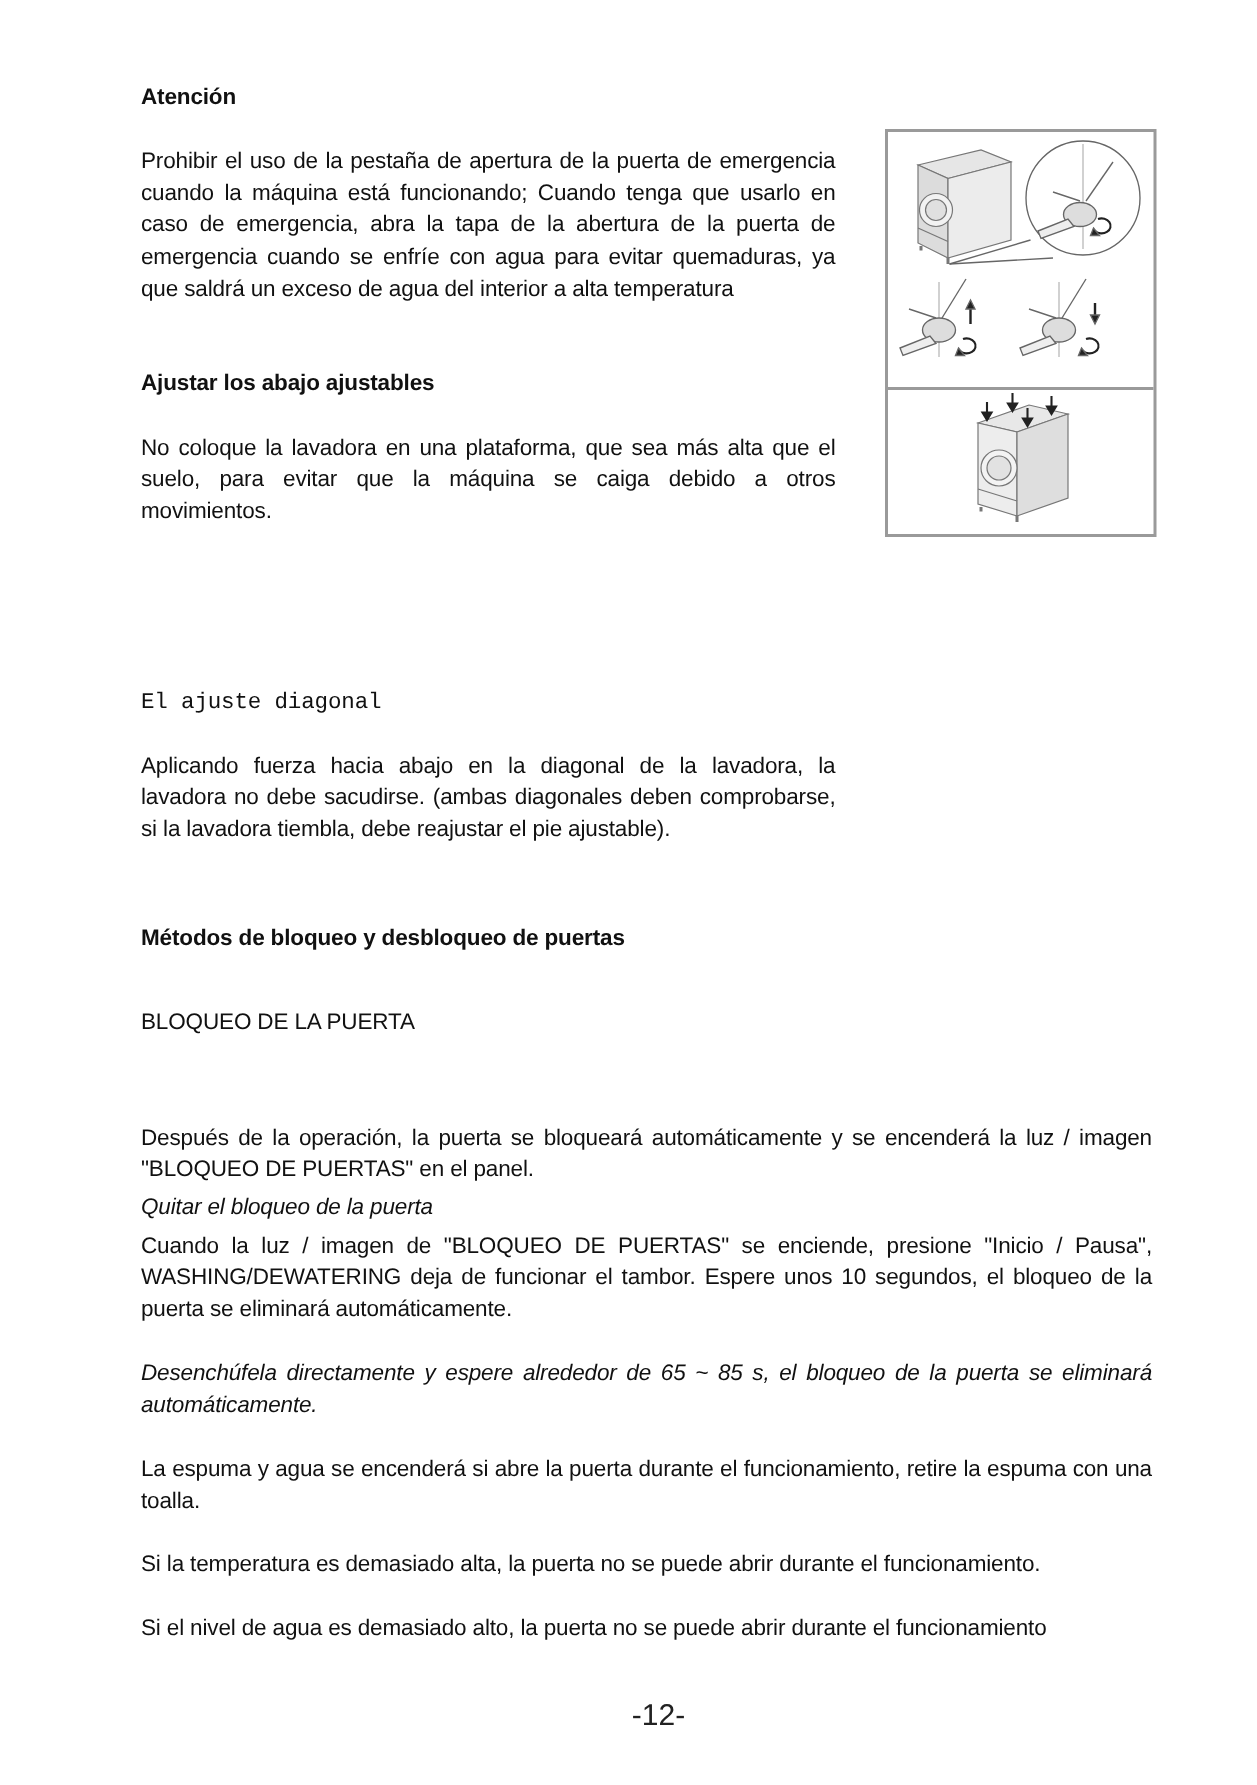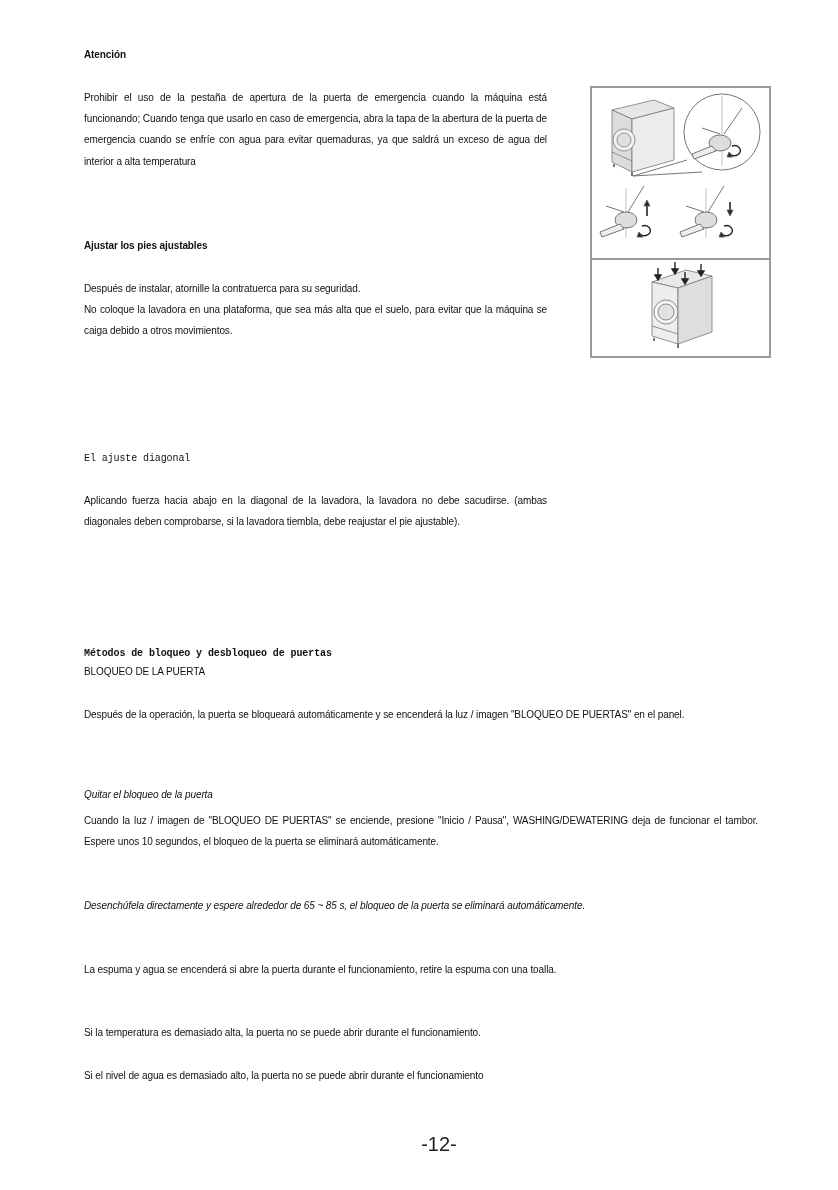--- a/index.html
+++ b/index.html
@@ -5,7 +5,7 @@
   html, body { margin: 0; padding: 0; background: #ffffff; }
   body { width: 838px; height: 1190px; position: relative; overflow: hidden;
          font-family: "Liberation Sans", "DejaVu Sans", sans-serif; color: #111; }
-  .txt { position: absolute; left: 82px; font-size: 10px; line-height: 21.2px; margin: 2px; letter-spacing: -0.1px; }
+  .txt { position: absolute; left: 82px; font-size: 15px; line-height: 21.2px; margin: 12px; letter-spacing: -0.1px; }
   .narrow { width: 463px; text-align: justify; text-align-last: left; }
   .wide { width: 674px; text-align: justify; text-align-last: left; }
   .bold { font-weight: bold; }

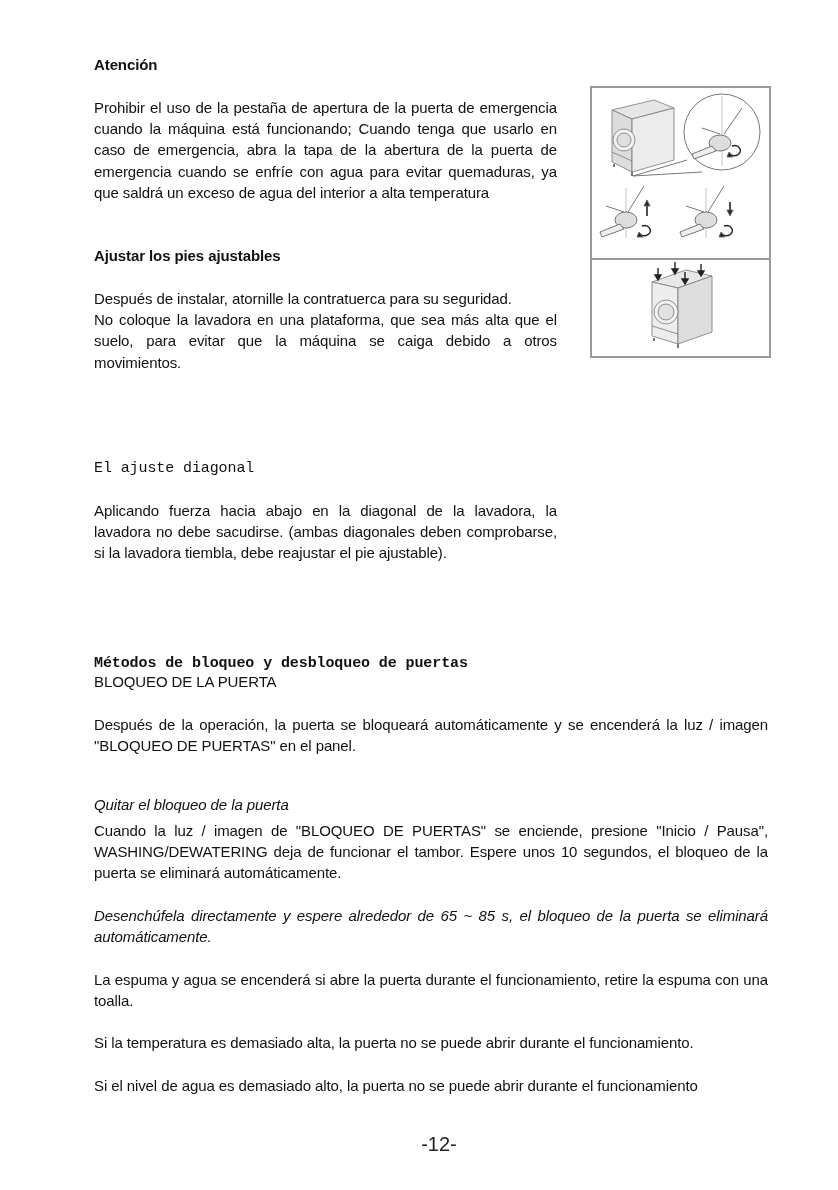--- a/index.html
+++ b/index.html
@@ -23,7 +23,7 @@
 <p class="txt bold" style="top:42px;">Atención</p>
 <p class="txt narrow" style="top:85px;">Prohibir el uso de la pestaña de apertura de la puerta de emergencia cuando la máquina está funcionando; Cuando tenga que usarlo en caso de emergencia, abra la tapa de la abertura de la puerta de emergencia cuando se enfríe con agua para evitar quemaduras, ya que saldrá un exceso de agua del interior a alta temperatura</p>
 
-<p class="txt bold" style="top:233px;">Ajustar los pies ajustables</p>
+<p class="txt bold" style="top:233px;">Ajustar los abajo ajustables</p>
 <div class="txt narrow" style="top:276px;">
   <div>Después de instalar, atornille la contratuerca para su seguridad.</div>
   <div>No coloque la lavadora en una plataforma, que sea más alta que el suelo, para evitar que la máquina se caiga debido a otros movimientos.</div>

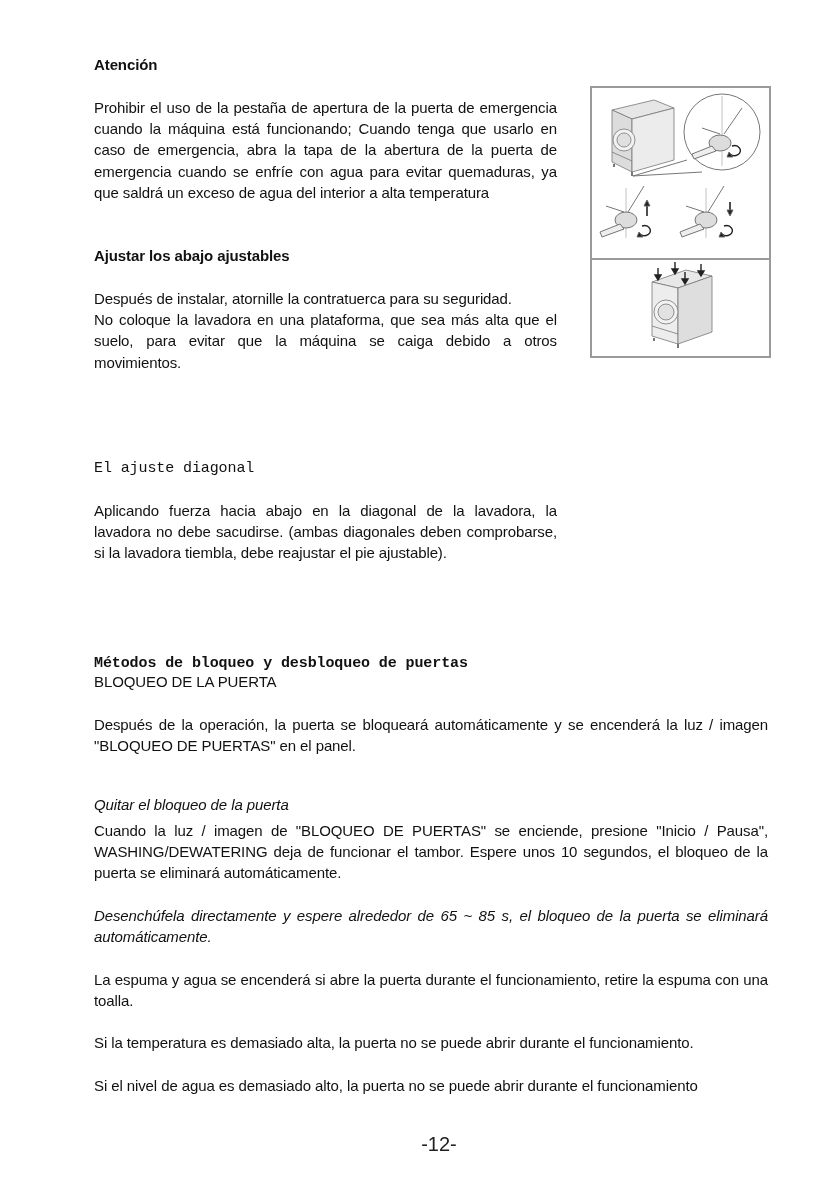--- a/index.html
+++ b/index.html
@@ -25,7 +25,6 @@
 
 <p class="txt bold" style="top:233px;">Ajustar los abajo ajustables</p>
 <div class="txt narrow" style="top:276px;">
-  <div>Después de instalar, atornille la contratuerca para su seguridad.</div>
   <div>No coloque la lavadora en una plataforma, que sea más alta que el suelo, para evitar que la máquina se caiga debido a otros movimientos.</div>
 </div>
 

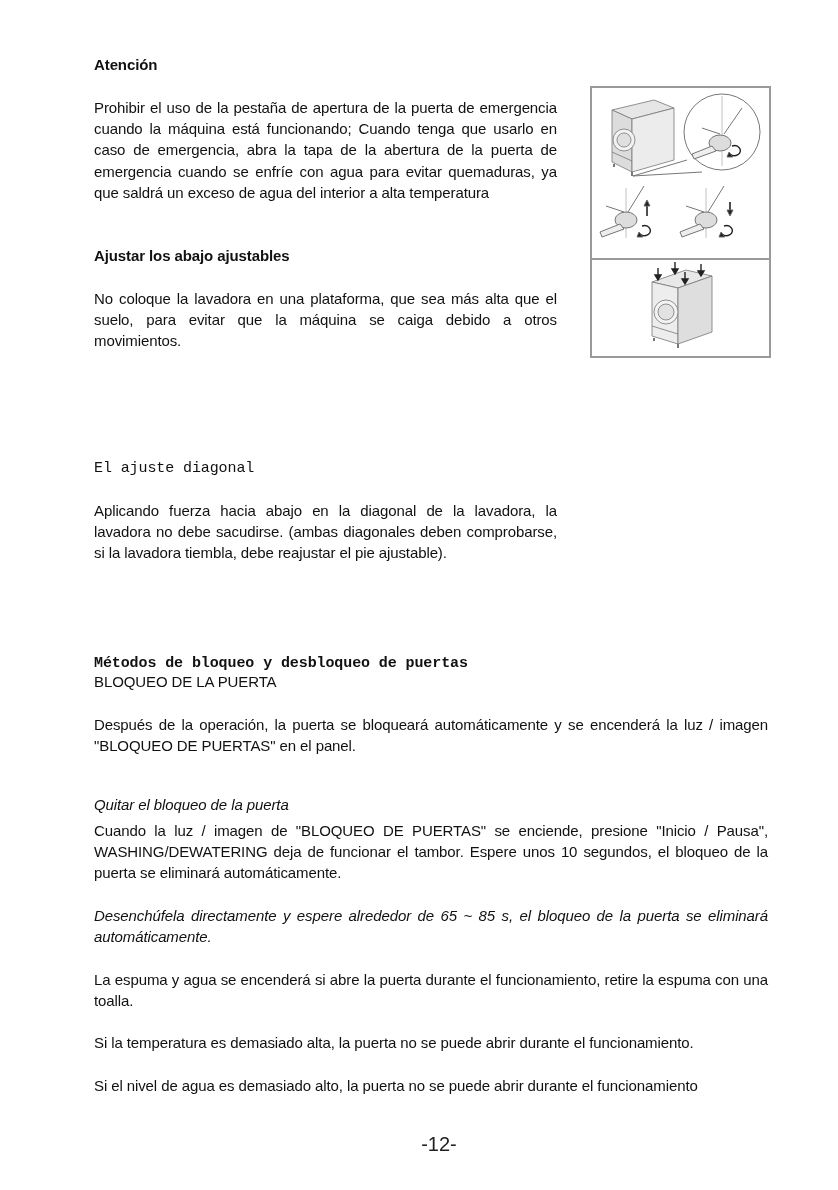--- a/index.html
+++ b/index.html
@@ -31,7 +31,7 @@
 <p class="txt" style="top:446px;font-family:Liberation Mono, monospace;">El ajuste diagonal</p>
 <p class="txt narrow" style="top:488px;">Aplicando fuerza hacia abajo en la diagonal de la lavadora, la lavadora no debe sacudirse. (ambas diagonales deben comprobarse, si la lavadora tiembla, debe reajustar el pie ajustable).</p>
 
-<p class="txt bold" style="top:641px;font-family:Liberation Mono, monospace;">Métodos de bloqueo y desbloqueo de puertas</p>
+<p class="txt bold" style="top:603px;">Métodos de bloqueo y desbloqueo de puertas</p>
 <p class="txt" style="top:659px;">BLOQUEO DE LA PUERTA</p>
 <p class="txt wide" style="top:702px;">Después de la operación, la puerta se bloqueará automáticamente y se encenderá la luz / imagen "BLOQUEO DE PUERTAS" en el panel.</p>
 

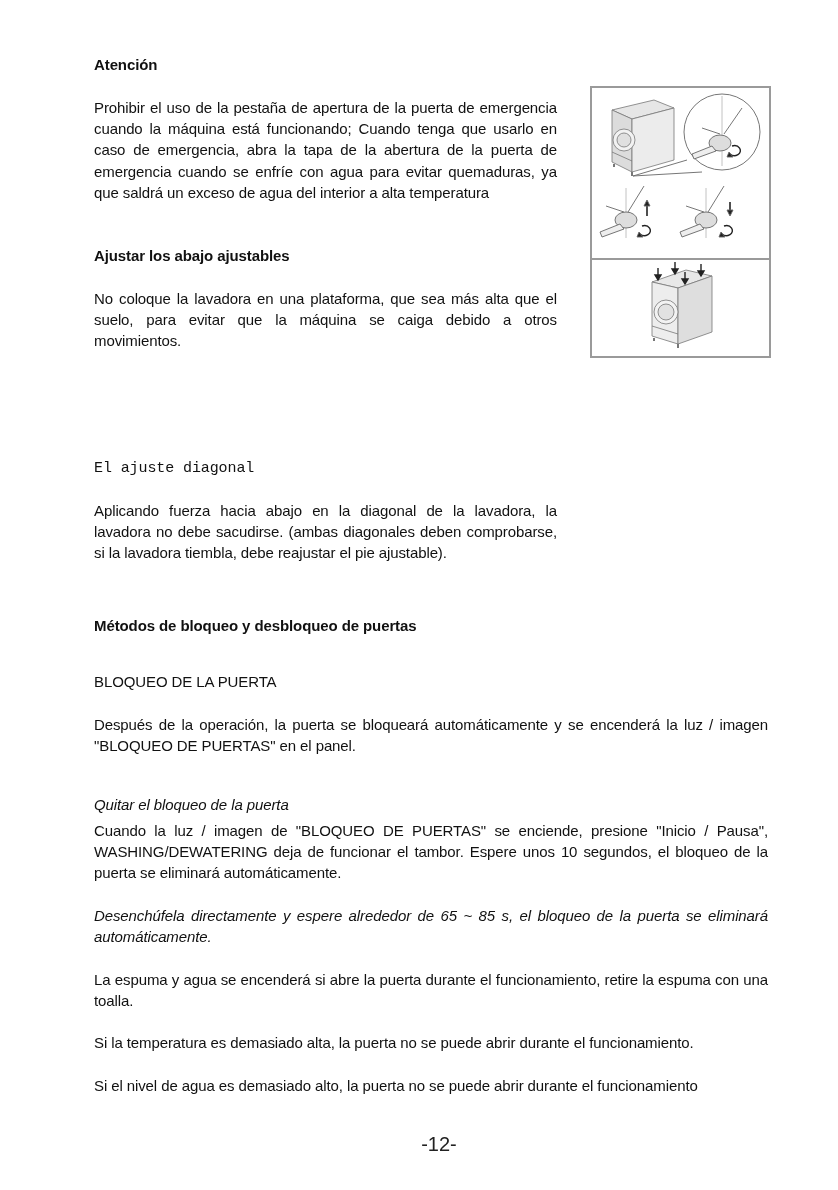--- a/index.html
+++ b/index.html
@@ -33,7 +33,7 @@
 
 <p class="txt bold" style="top:603px;">Métodos de bloqueo y desbloqueo de puertas</p>
 <p class="txt" style="top:659px;">BLOQUEO DE LA PUERTA</p>
-<p class="txt wide" style="top:702px;">Después de la operación, la puerta se bloqueará automáticamente y se encenderá la luz / imagen "BLOQUEO DE PUERTAS" en el panel.</p>
+<p class="txt wide" style="top:736px;">Después de la operación, la puerta se bloqueará automáticamente y se encenderá la luz / imagen "BLOQUEO DE PUERTAS" en el panel.</p>
 
 <p class="txt" style="top:782px;font-style:italic;">Quitar el bloqueo de la puerta</p>
 <p class="txt wide" style="top:808px;">Cuando la luz / imagen de "BLOQUEO DE PUERTAS" se enciende, presione "Inicio / Pausa", WASHING/DEWATERING deja de funcionar el tambor. Espere unos 10 segundos, el bloqueo de la puerta se eliminará automáticamente.</p>

